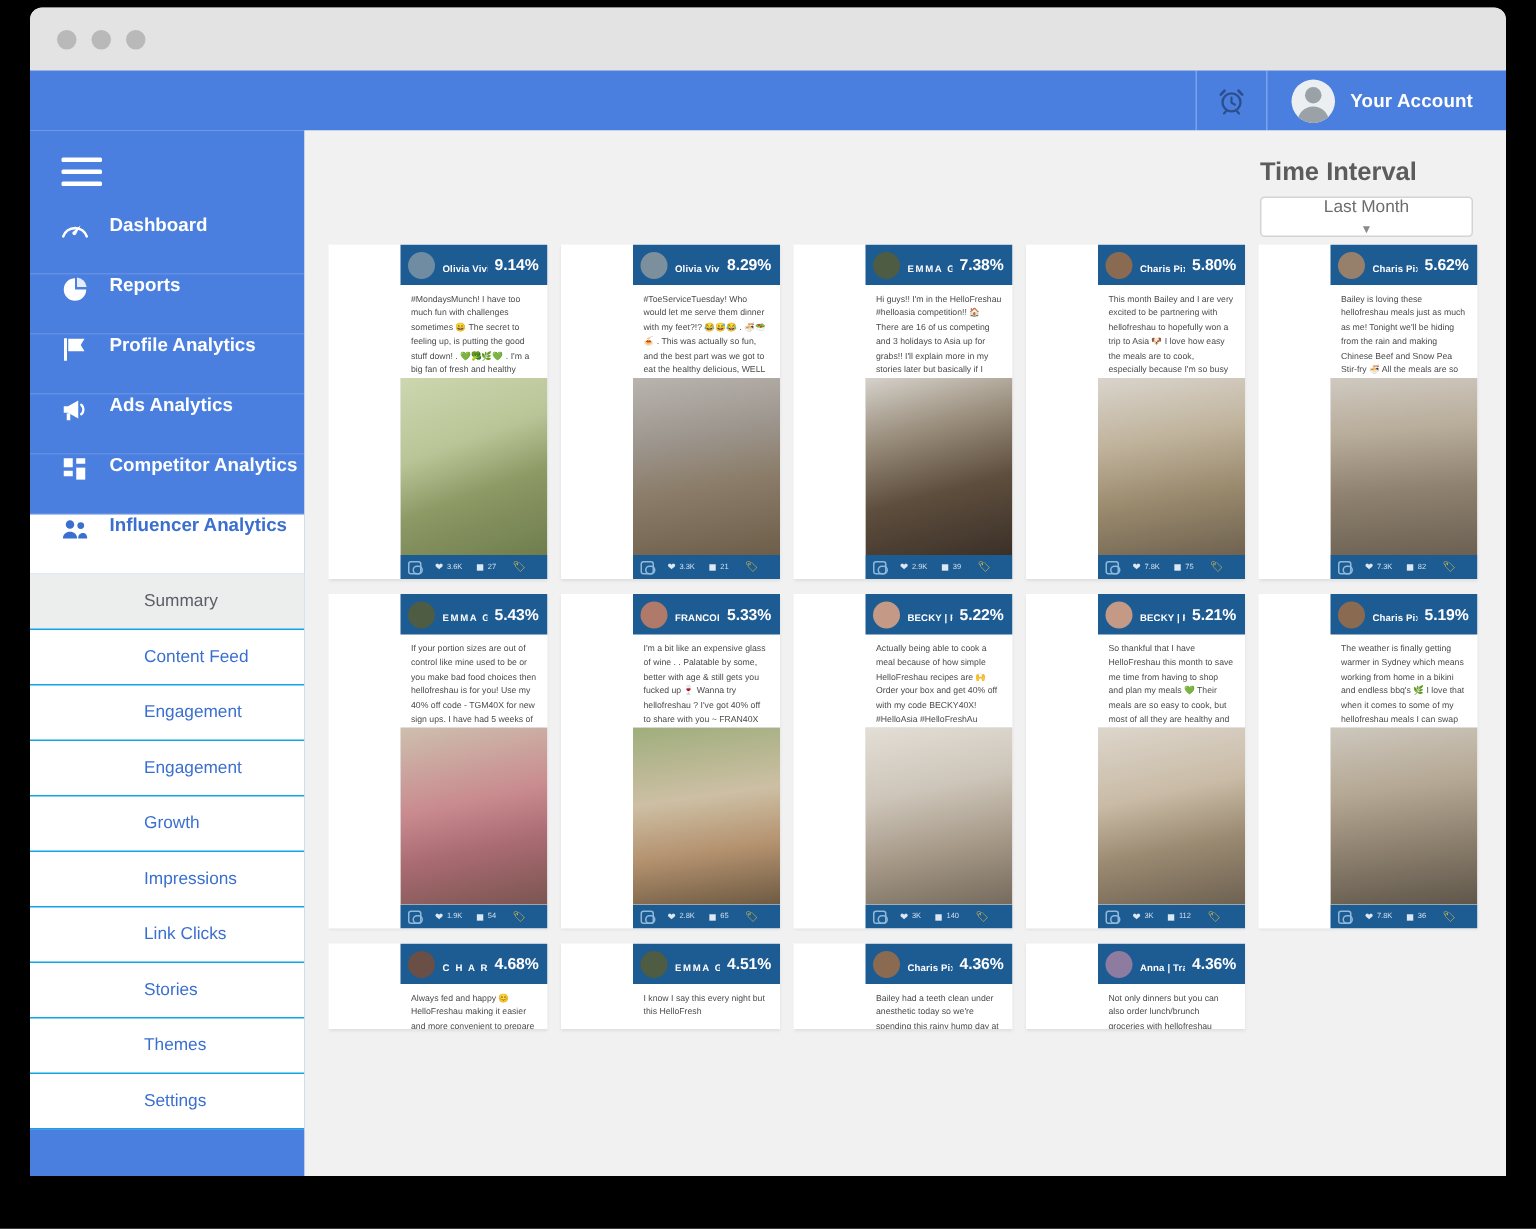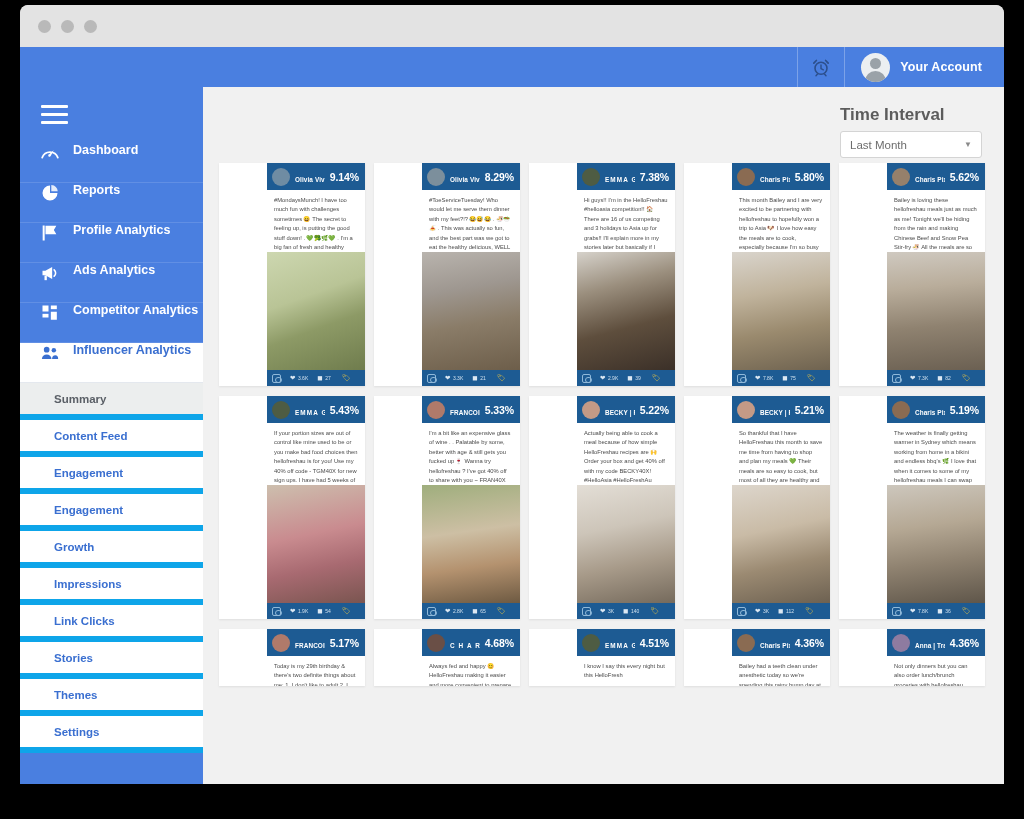--- a/index.html
+++ b/index.html
@@ -134,7 +134,7 @@
     border: 1px solid #d4d4d4; border-radius: 3px;
     display: flex; align-items: center; justify-content: space-between;
     padding: 0 9px;
-    font-size: 11.5px; color: #6d6d6d;
+    font-size: 11.5px; color: #6d6d6d; flex-direction: column;
   }
   .caret { font-size: 8px; color: #8a8a8a; }
 

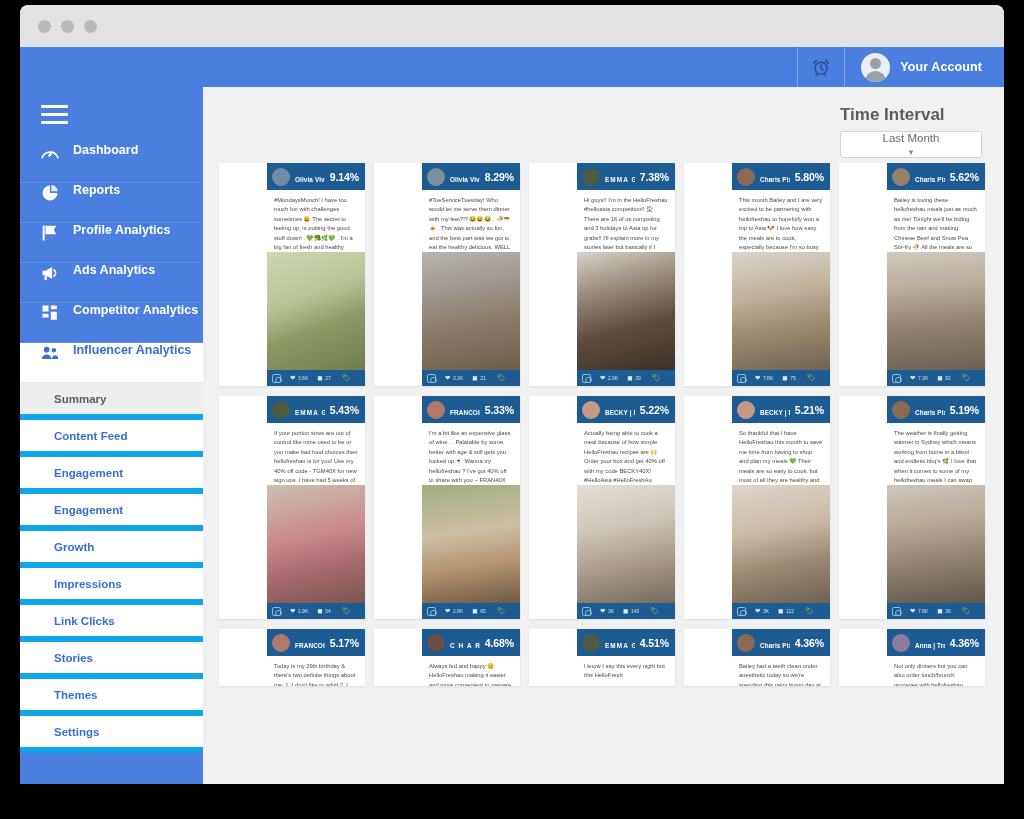--- a/index.html
+++ b/index.html
@@ -105,10 +105,10 @@
   .subnav { background: #fff; }
   .sub-item {
     height: 37px; display: flex; align-items: center;
-    padding-left: 34px;
-    font-size: 11.5px; font-weight: bold;
+    padding-left: 76px;
+    font-size: 11.5px; font-weight: normal;
     color: #3a6fd0;
-    border-bottom: 6px solid #0ea5e9;
+    border-bottom: 1px solid #0ea5e9;
     cursor: pointer;
   }
   .sub-item.current { background: #eceeee; color: #5a5f66; }

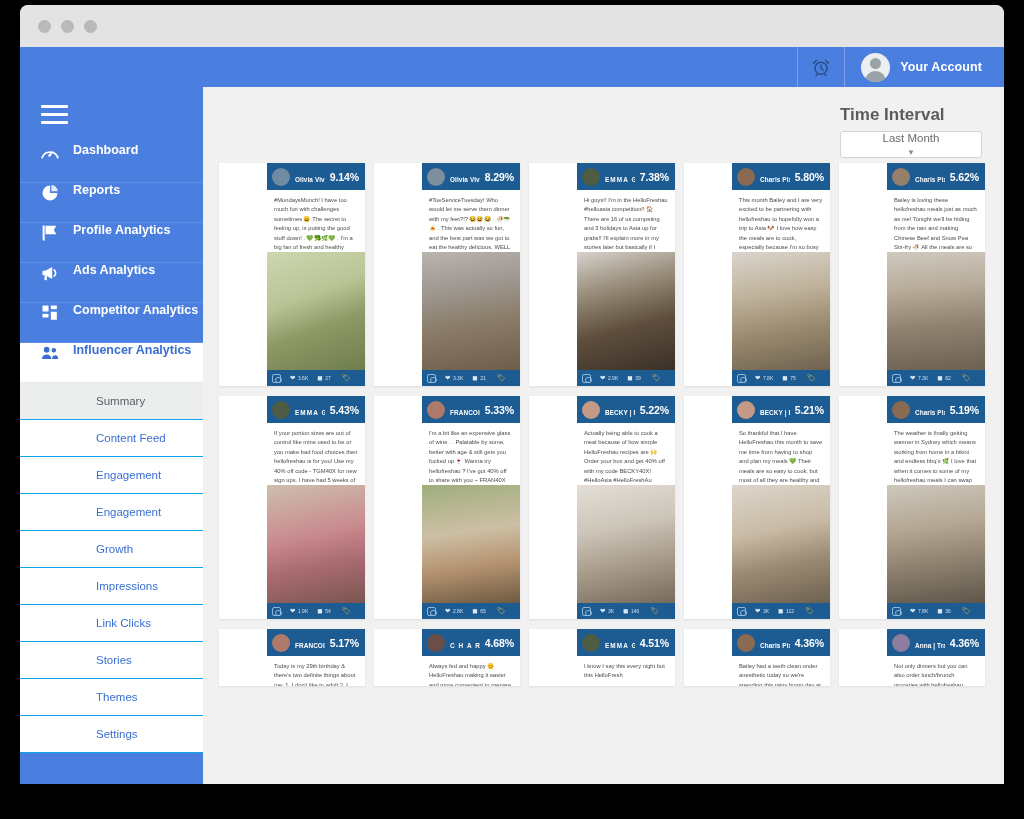--- a/index.html
+++ b/index.html
@@ -567,14 +567,6 @@
           </div>
           <div class="card row3">
             <div class="card-head">
-              <span class="card-avatar" style="background:#b07a6a"></span>
-              <span class="card-who"><span class="card-name">FRANCOISE</span><span class="card-time">06/11/18 6:42pm</span></span>
-              <span class="card-pct">5.17%</span>
-            </div>
-            <div class="card-text"><span>Today is my 29th birthday &amp; there's two definite things about me: 1. I don't like to adult 2. I love food</span></div>
-          </div>
-          <div class="card row3">
-            <div class="card-head">
               <span class="card-avatar" style="background:#6a4f46"></span>
               <span class="card-who"><span class="card-name spaced">C H A R I S S E G.</span><span class="card-time">06/11/18 12:01pm</span></span>
               <span class="card-pct">4.68%</span>

